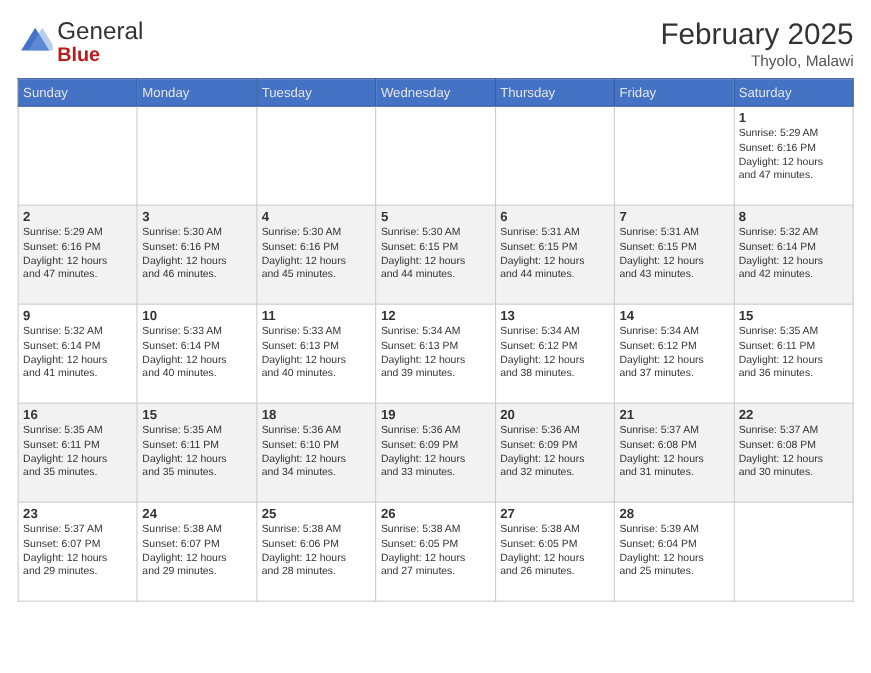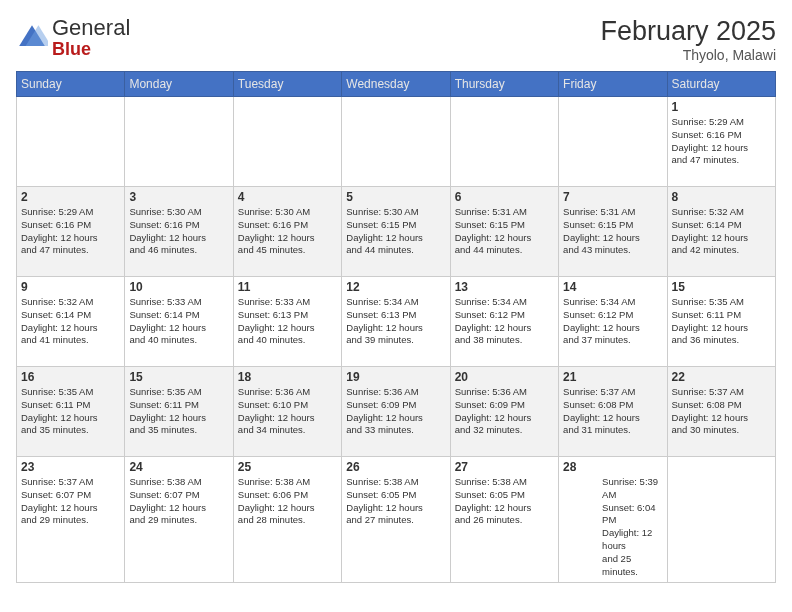--- a/index.html
+++ b/index.html
@@ -330,7 +330,7 @@
         </td>
         <td>
           <div class="day-number">28</div>
-          <div class="day-info" style="white-space: pre-line; margin-left: 39px;">Sunrise: 5:39 AM
+          <div class="day-info" style="white-space: pre-line;">Sunrise: 5:39 AM
 Sunset: 6:04 PM
 Daylight: 12 hours
 and 25 minutes.</div>

